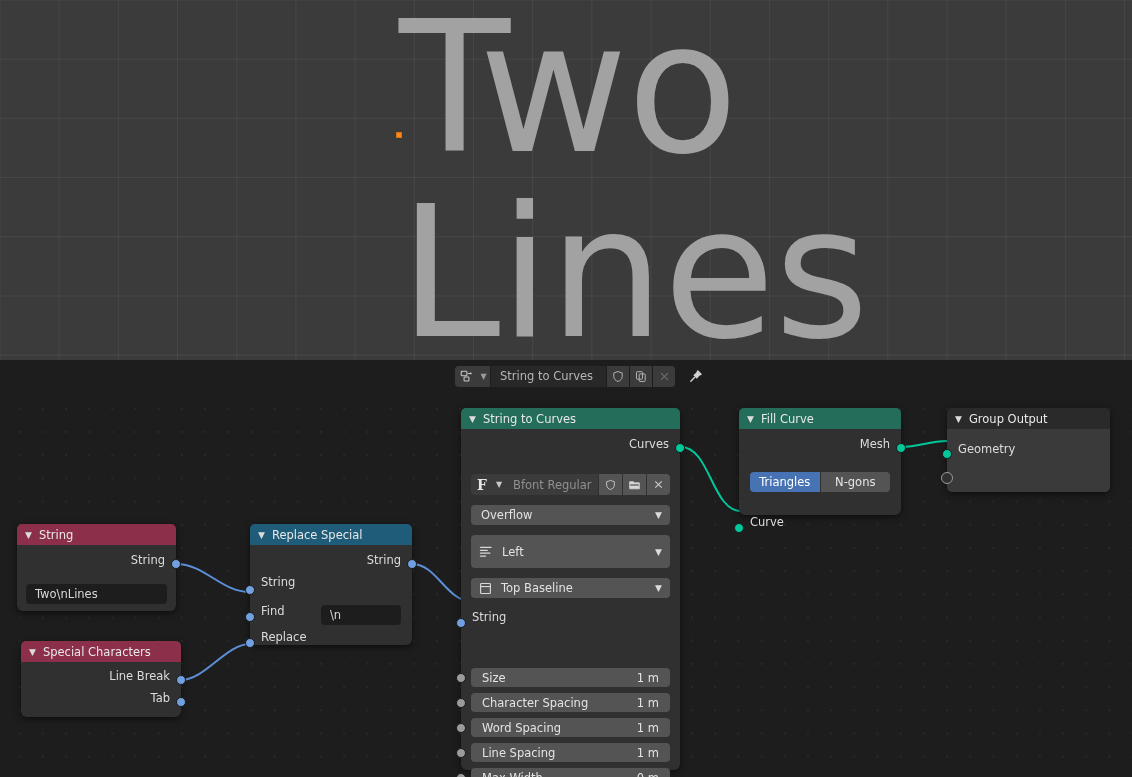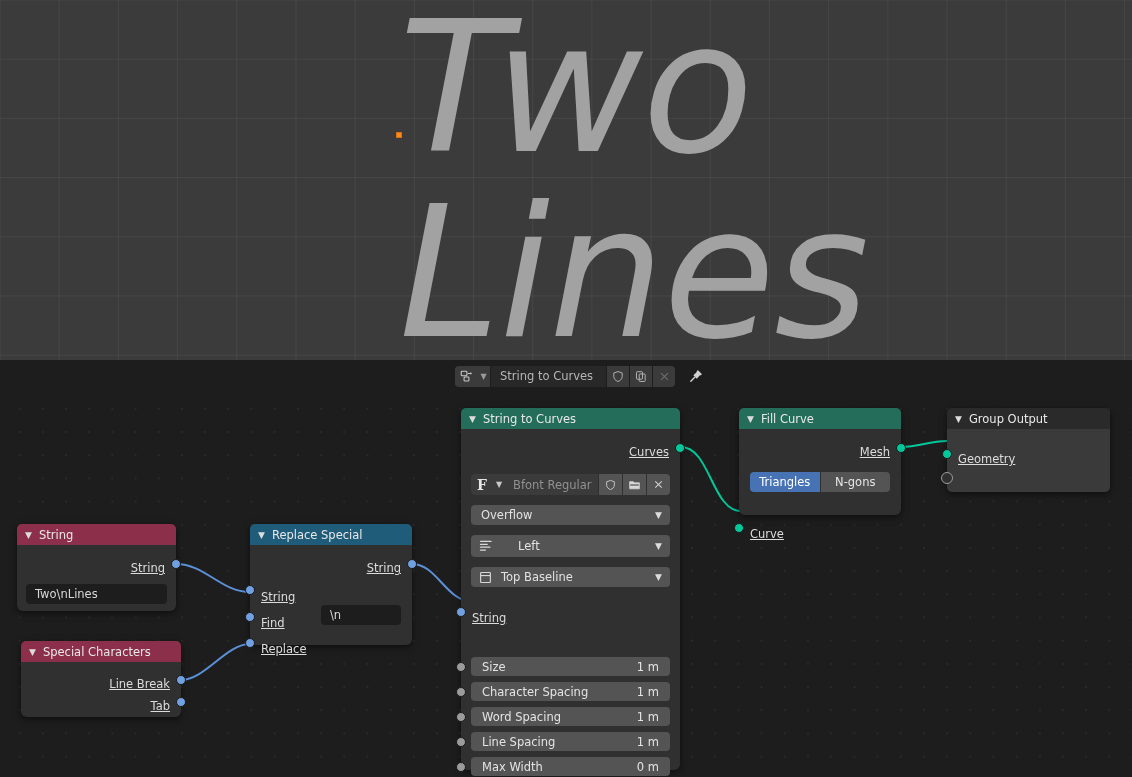--- a/index.html
+++ b/index.html
@@ -17,7 +17,7 @@
       linear-gradient(to bottom, rgba(255,255,255,.055) 1px, transparent 1px);
     background-size:59.2px 59.2px;
     background-position:-0.5px -0.5px; }
-  #vp-text { position:absolute; left:0; top:0; width:1132px; height:360px;font-style:italic; }
+  #vp-text { position:absolute; left:0; top:0; width:1132px; height:360px; }
   .vline { position:absolute; font-weight:400; color:#a2a2a2;
     font-family:"DejaVu Sans","Liberation Sans",sans-serif;
     letter-spacing:-1px; line-height:1; white-space:pre; }

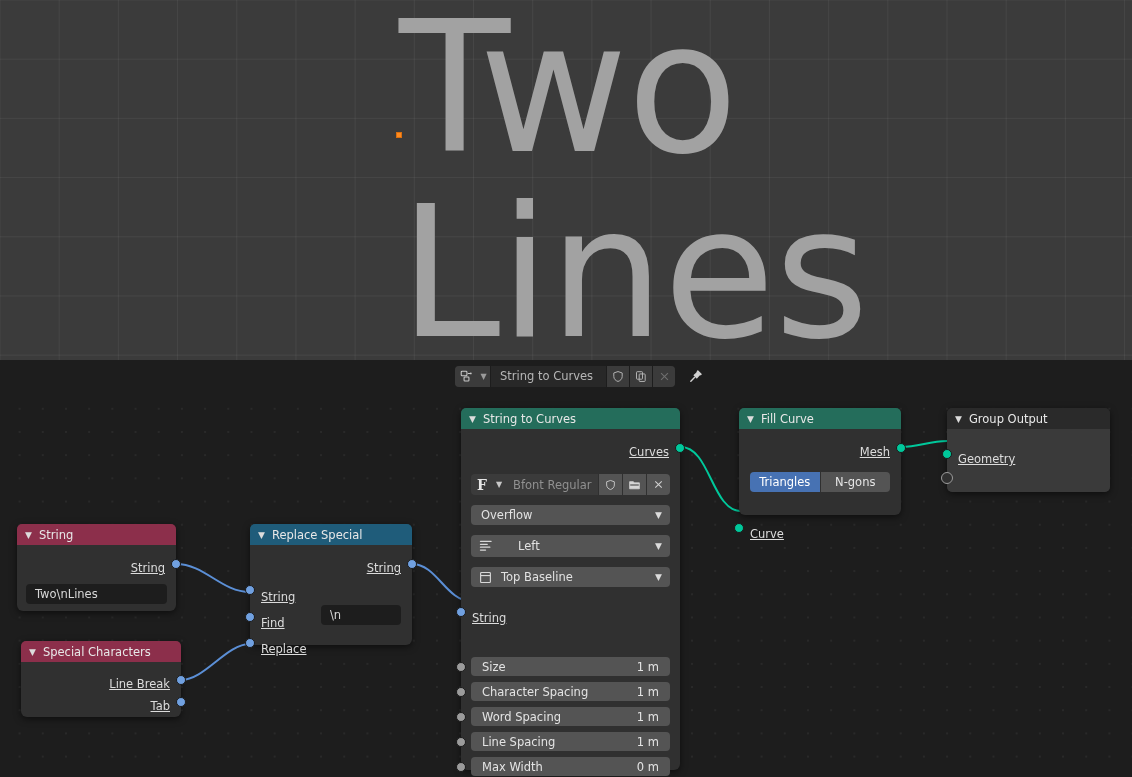--- a/index.html
+++ b/index.html
@@ -74,8 +74,8 @@
   .sock-gray{ background:#9b9b9b; }
   .sock-empty{ background:#303030; border:1px solid #9b9b9b; }
 
-  .row { position:relative; height:22px; display:flex; align-items:flex-end;
-    font-size:11.5px; color:#dcdcdc;text-decoration:underline; }
+  .row { position:relative; height:22px; display:flex; align-items:flex-start;
+    font-size:11.5px; color:#dcdcdc; }
   .row.out { justify-content:flex-end; padding-right:11px; }
   .row.in  { justify-content:flex-start; padding-left:11px; }
 

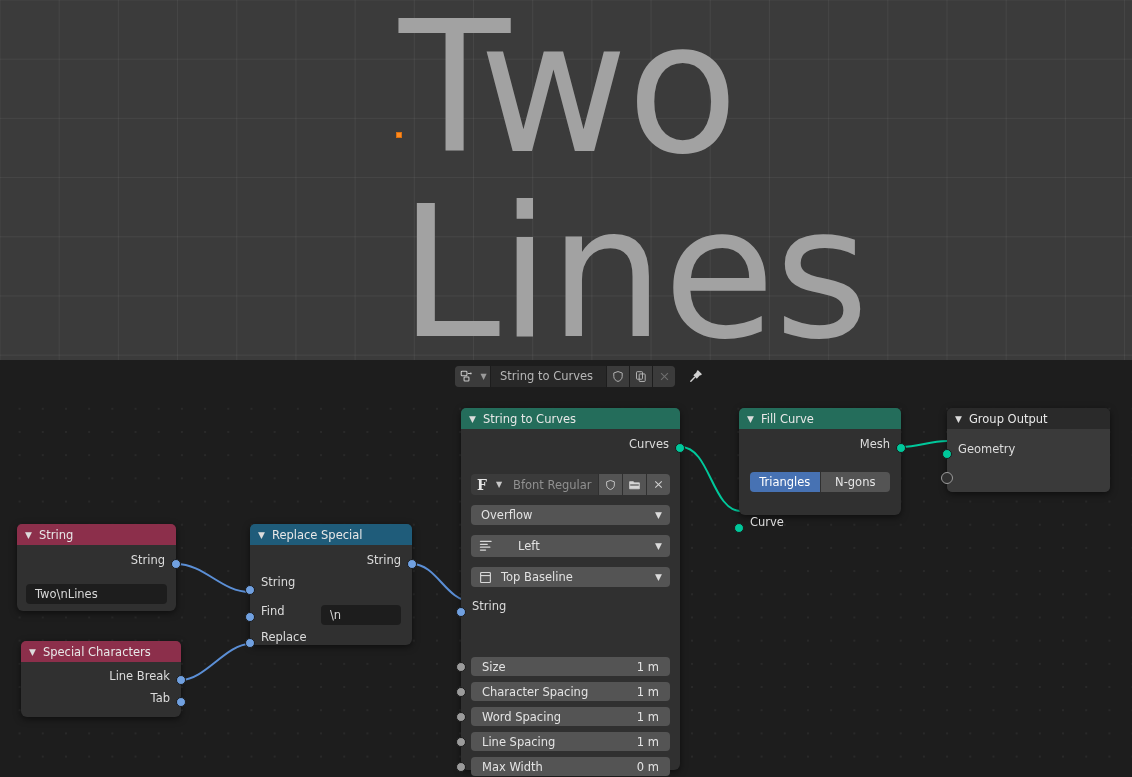--- a/index.html
+++ b/index.html
@@ -298,7 +298,7 @@
         </div>
 
         <div style="padding:10px 10px 0 10px;">
-          <div class="wdg wdg-drop" style="height:22px;gap:16px;">
+          <div class="wdg wdg-drop" style="height:33px;">
             <span style="margin-right:9px; display:flex;">
               <svg width="14" height="12" viewBox="0 0 16 14">
                 <g stroke="#d8d8d8" stroke-width="1.4" stroke-linecap="round">

